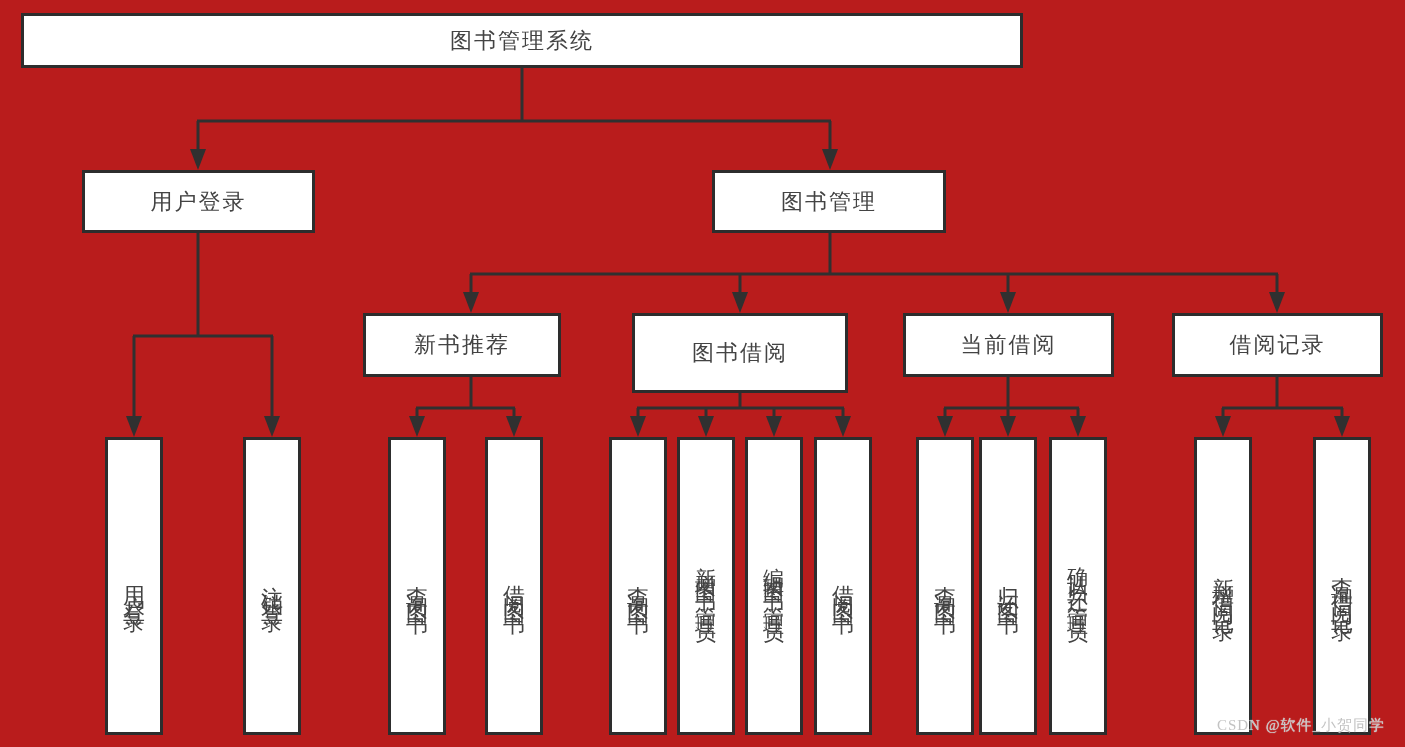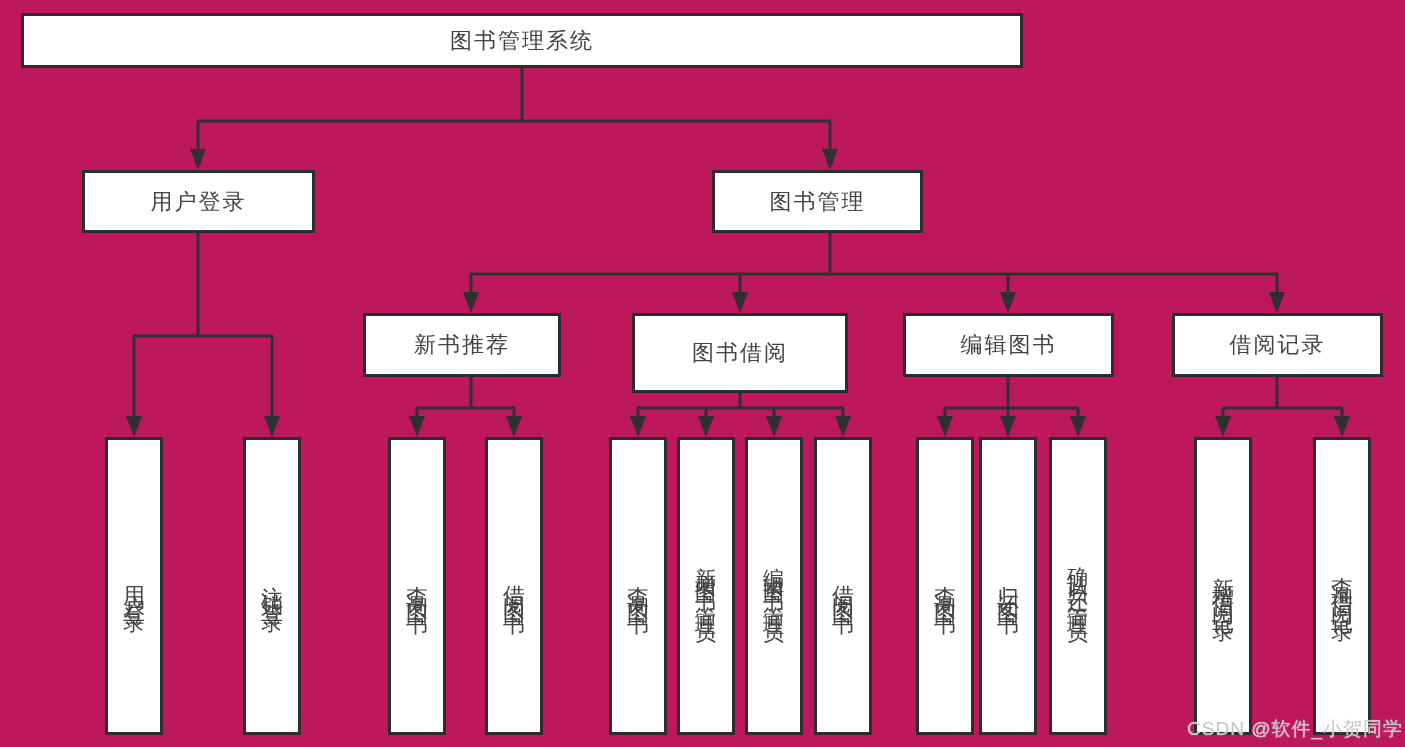--- a/index.html
+++ b/index.html
@@ -7,7 +7,7 @@
     position: relative;
     width: 1405px;
     height: 747px;
-    background: #be185d;
+    background: #b91c1c;
     font-family: "Liberation Sans", sans-serif;
     overflow: hidden;
   }

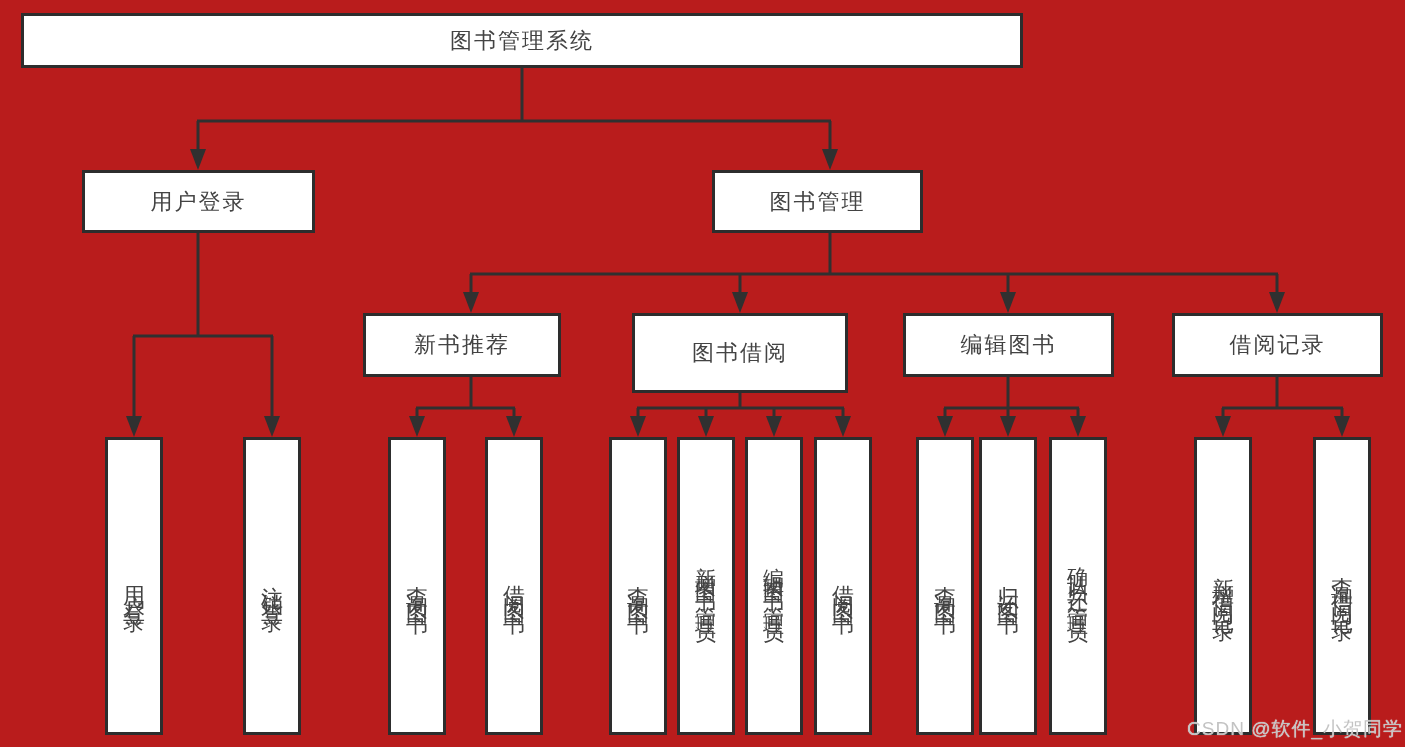--- a/index.html
+++ b/index.html
@@ -120,7 +120,7 @@
   <div class="node" style="left:82px; top:170px; width:233px; height:63px">
     <span>用户登录</span>
   </div>
-  <div class="node" style="left:712px; top:170px; width:211px; height:63px">
+  <div class="node" style="left:712px; top:170px; width:234px; height:63px">
     <span>图书管理</span>
   </div>
 

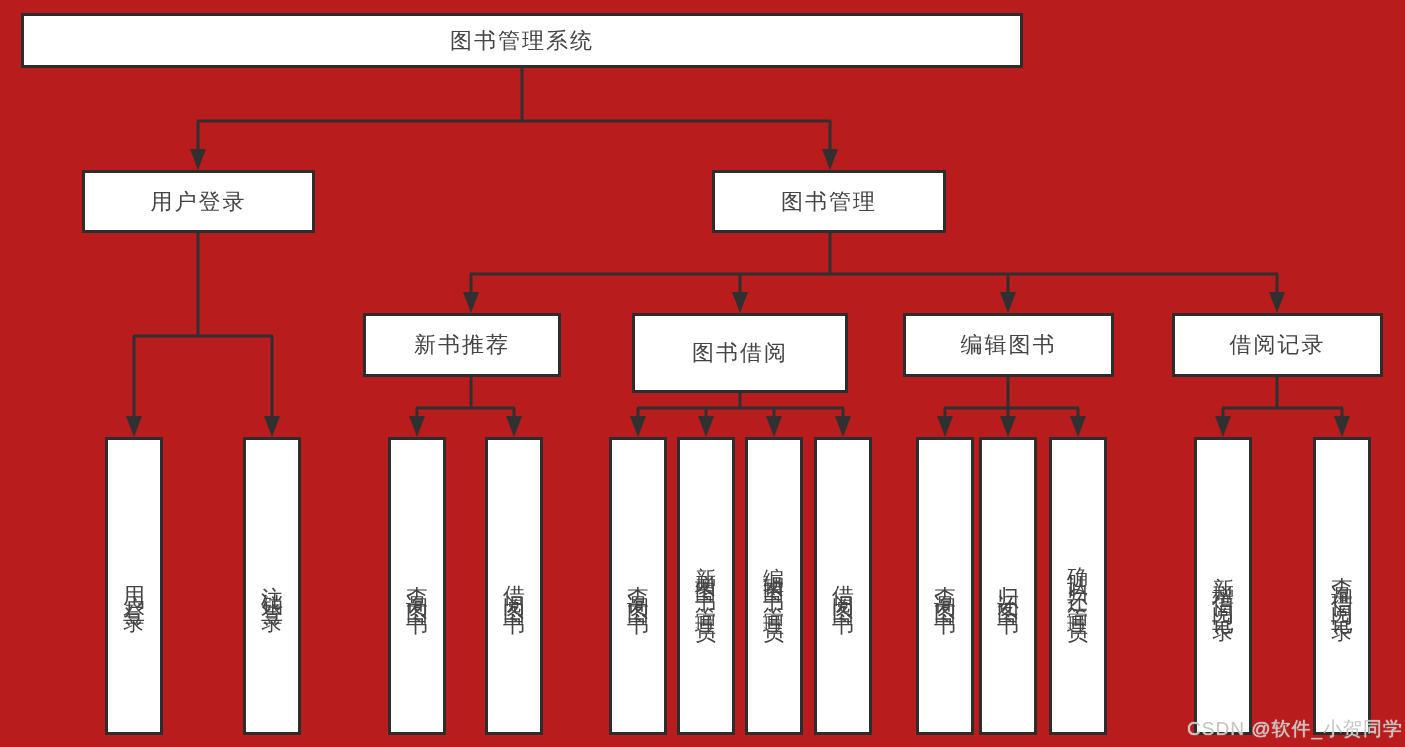--- a/index.html
+++ b/index.html
@@ -131,7 +131,7 @@
     <span>图书借阅</span>
   </div>
   <div class="node" style="left:903px; top:313px; width:211px; height:64px">
-    <span>编辑图书</span>
+    <span>当前借阅</span>
   </div>
   <div class="node" style="left:1172px; top:313px; width:211px; height:64px">
     <span>借阅记录</span>

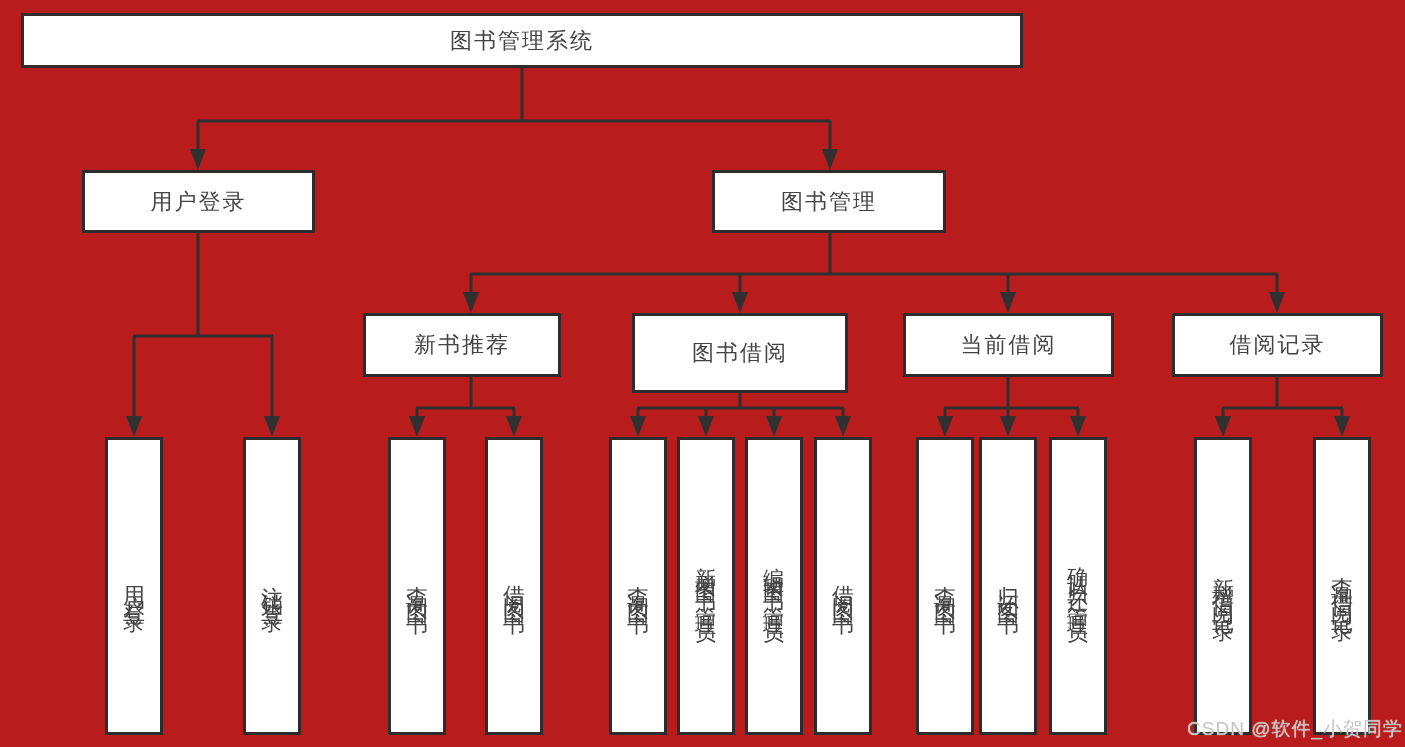--- a/index.html
+++ b/index.html
@@ -41,13 +41,14 @@
   .leaf.long span { letter-spacing: 8px; font-size: 21px; }
   .watermark {
     position: absolute;
-    right: 2px;
+    right: 20px;
     top: 716px;
     z-index: 5;
     color: #c3c3c3;
-    font-size: 19px;
+    font-size: 15px;
     letter-spacing: 1px;
     text-shadow: 0 0 1px #ffffff;
+    font-family: Liberation Serif, serif;
   }
 </style>
 </head>

